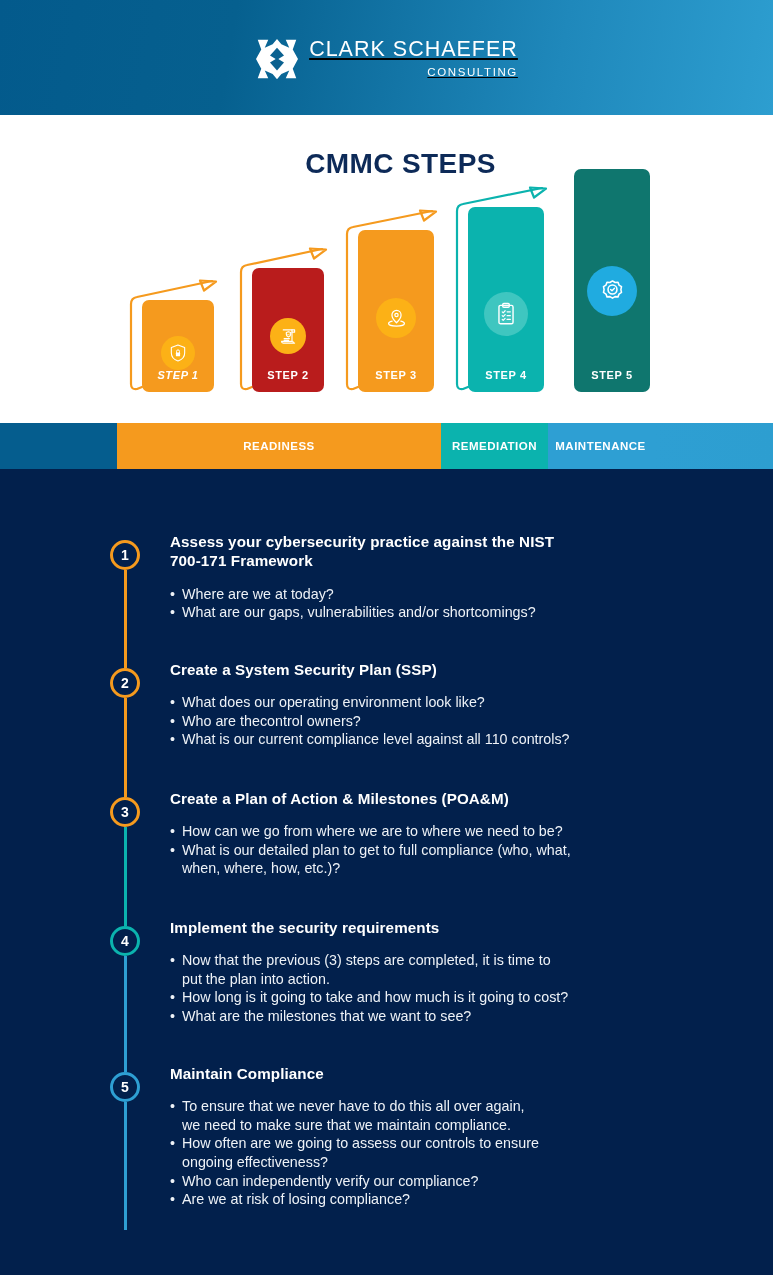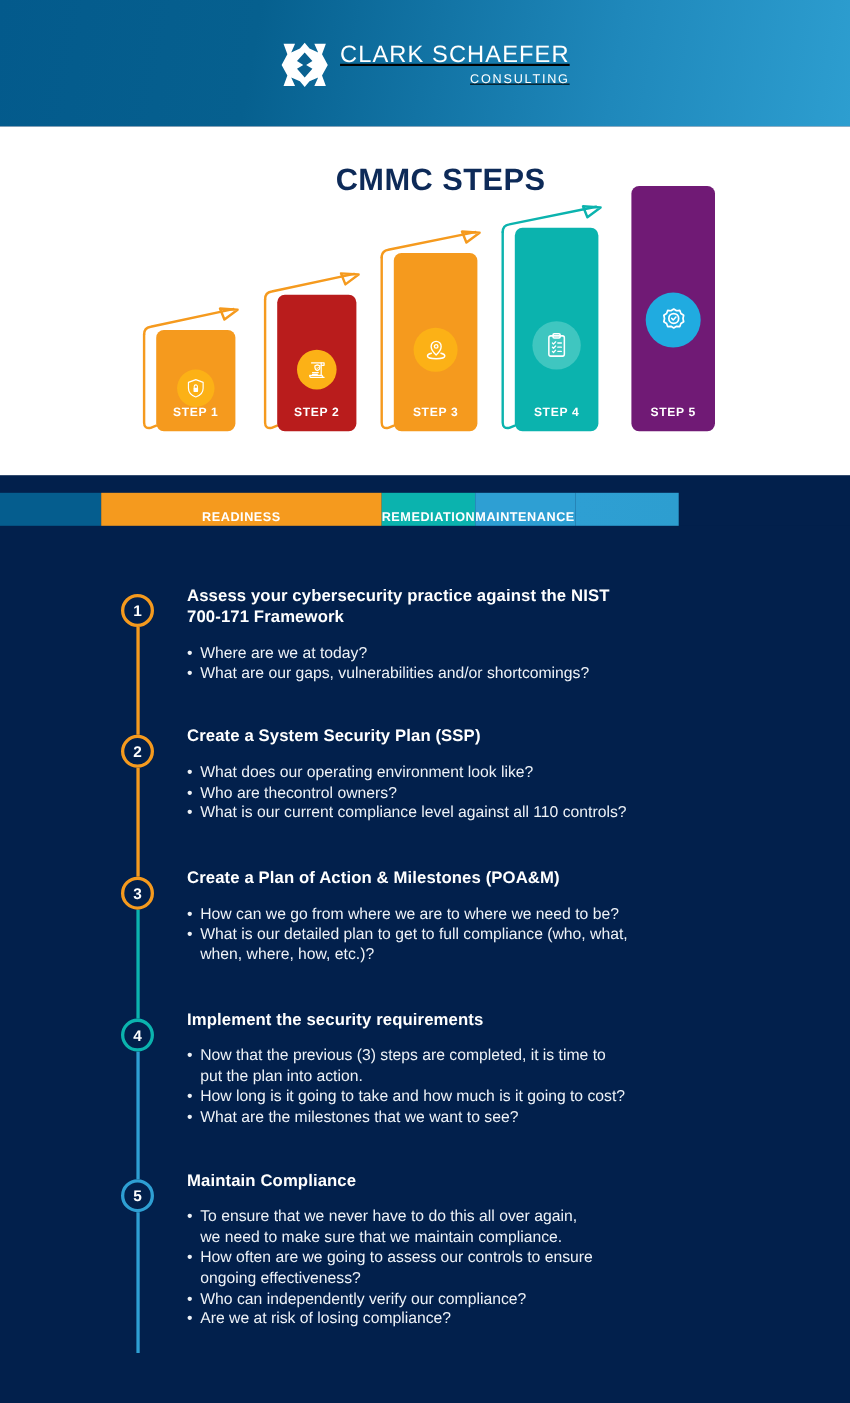--- a/index.html
+++ b/index.html
@@ -122,7 +122,7 @@
   <div class="white-panel">
     <div class="steps-title">CMMC STEPS</div>
     <div class="stairs" id="stairs">
-        <div class="step-card" style="left: 128px; top: 185px; width: 72px; height: 92px;">
+        <div class="step-card" style="left: 128px; top: 185px; width: 72px; height: 92px; font-style: italic;">
           <div class="back-page" style="width: 98px; height: 118px; top: -22px;"><svg width="98" height="118" viewBox="0 0 98 118" fill="none" stroke="#f59a1e" stroke-width="2.2" stroke-linecap="round" stroke-linejoin="round">
        <path d="M3 26 Q3 20 9 19 L84 3"></path>
        <path d="M3 26 L3 106 Q3 112 9 111 L14 109"></path>

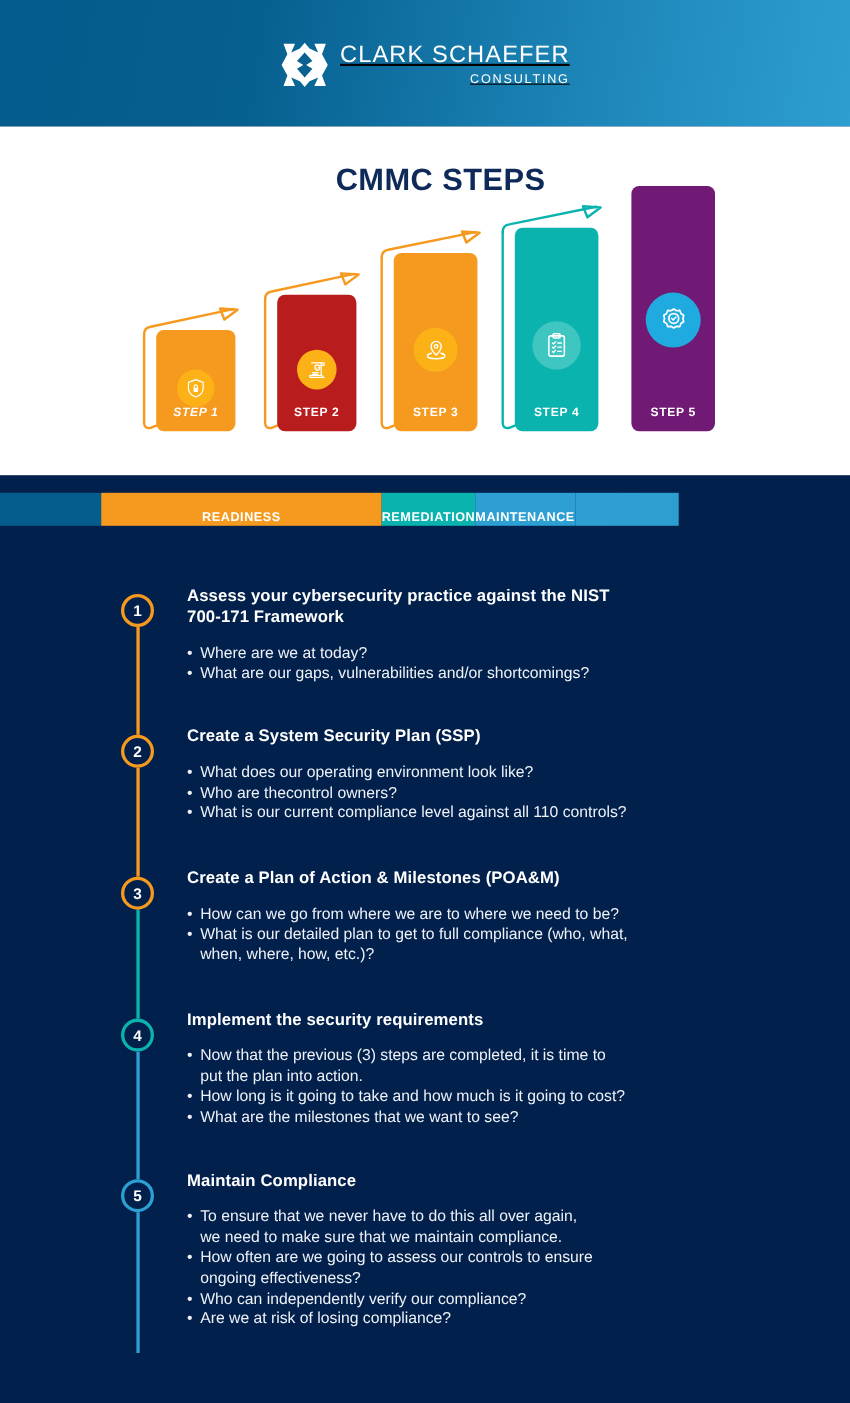--- a/index.html
+++ b/index.html
@@ -199,7 +199,7 @@
        <path d="M3 26 L3 237 Q3 243 9 242 L14 240"></path>
        <path d="M76 2.5 L92 3.6 L80 12.5 Z"></path>
      </svg></div>
-          <div class="step-front" style="background: #701a75;">
+          <div class="step-front" style="background: #0f766e;">
             <div class="icon-circle" style="width: 50px; height: 50px; top: 97px; background: rgb(32, 171, 224);">
               <svg width="29" height="29" viewBox="0 0 48 48" fill="none" stroke="#ffffff" stroke-width="2.6" stroke-linecap="round" stroke-linejoin="round">
                 <path d="M24 6.5l4.2 2.6 4.9-.4 1.7 4.6 4.1 2.7-1 4.8 1 4.8-4.1 2.7-1.7 4.6-4.9-.4L24 34.9l-4.2-2.4-4.9.4-1.7-4.6-4.1-2.7 1-4.8-1-4.8 4.1-2.7 1.7-4.6 4.9.4Z"></path>

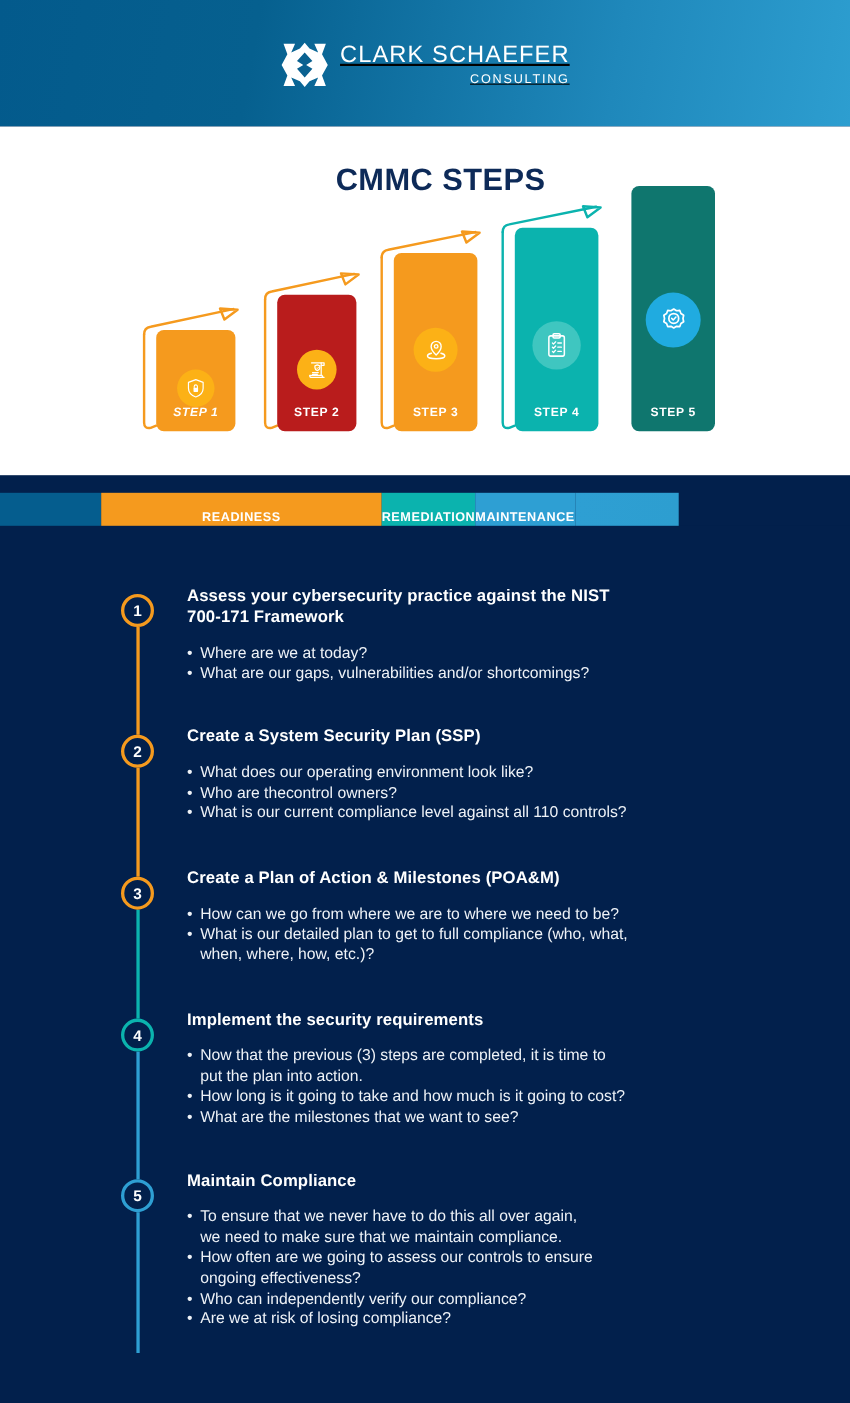--- a/index.html
+++ b/index.html
@@ -60,7 +60,7 @@
 
   
   .phase-bar {
-    position: absolute; left: 0; top: 448px; width: 617px; height: 46px;
+    position: absolute; left: 0; top: 423px; width: 773px; height: 46px;
     display: flex;
   }
   .phase-seg {

